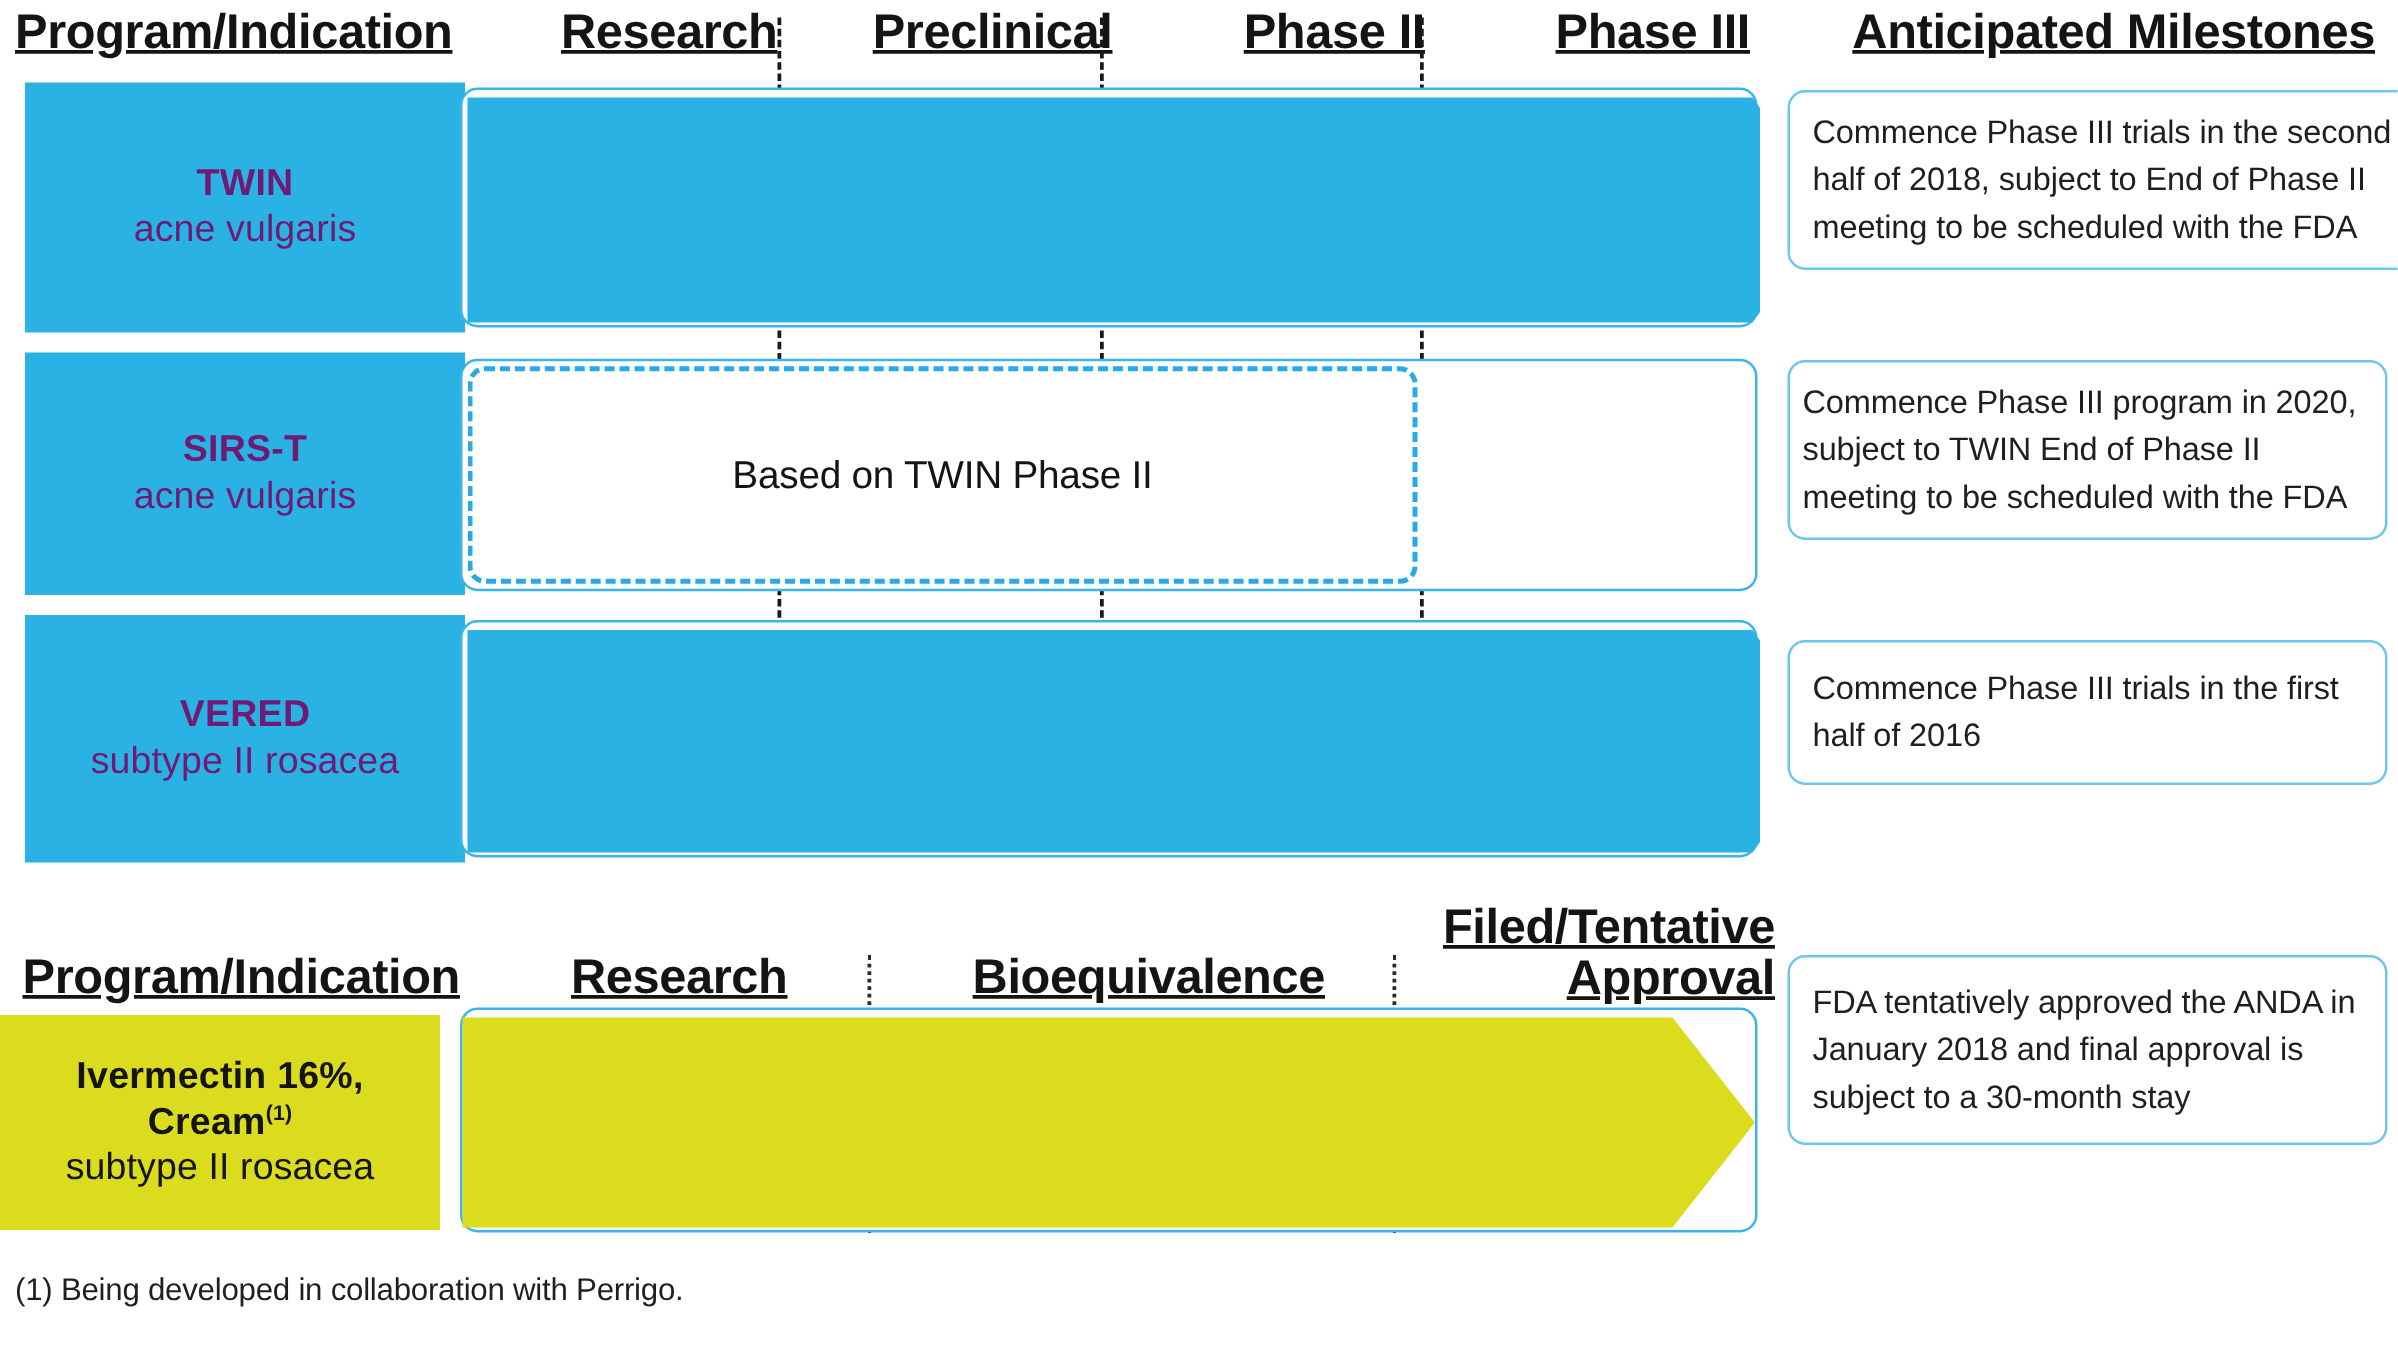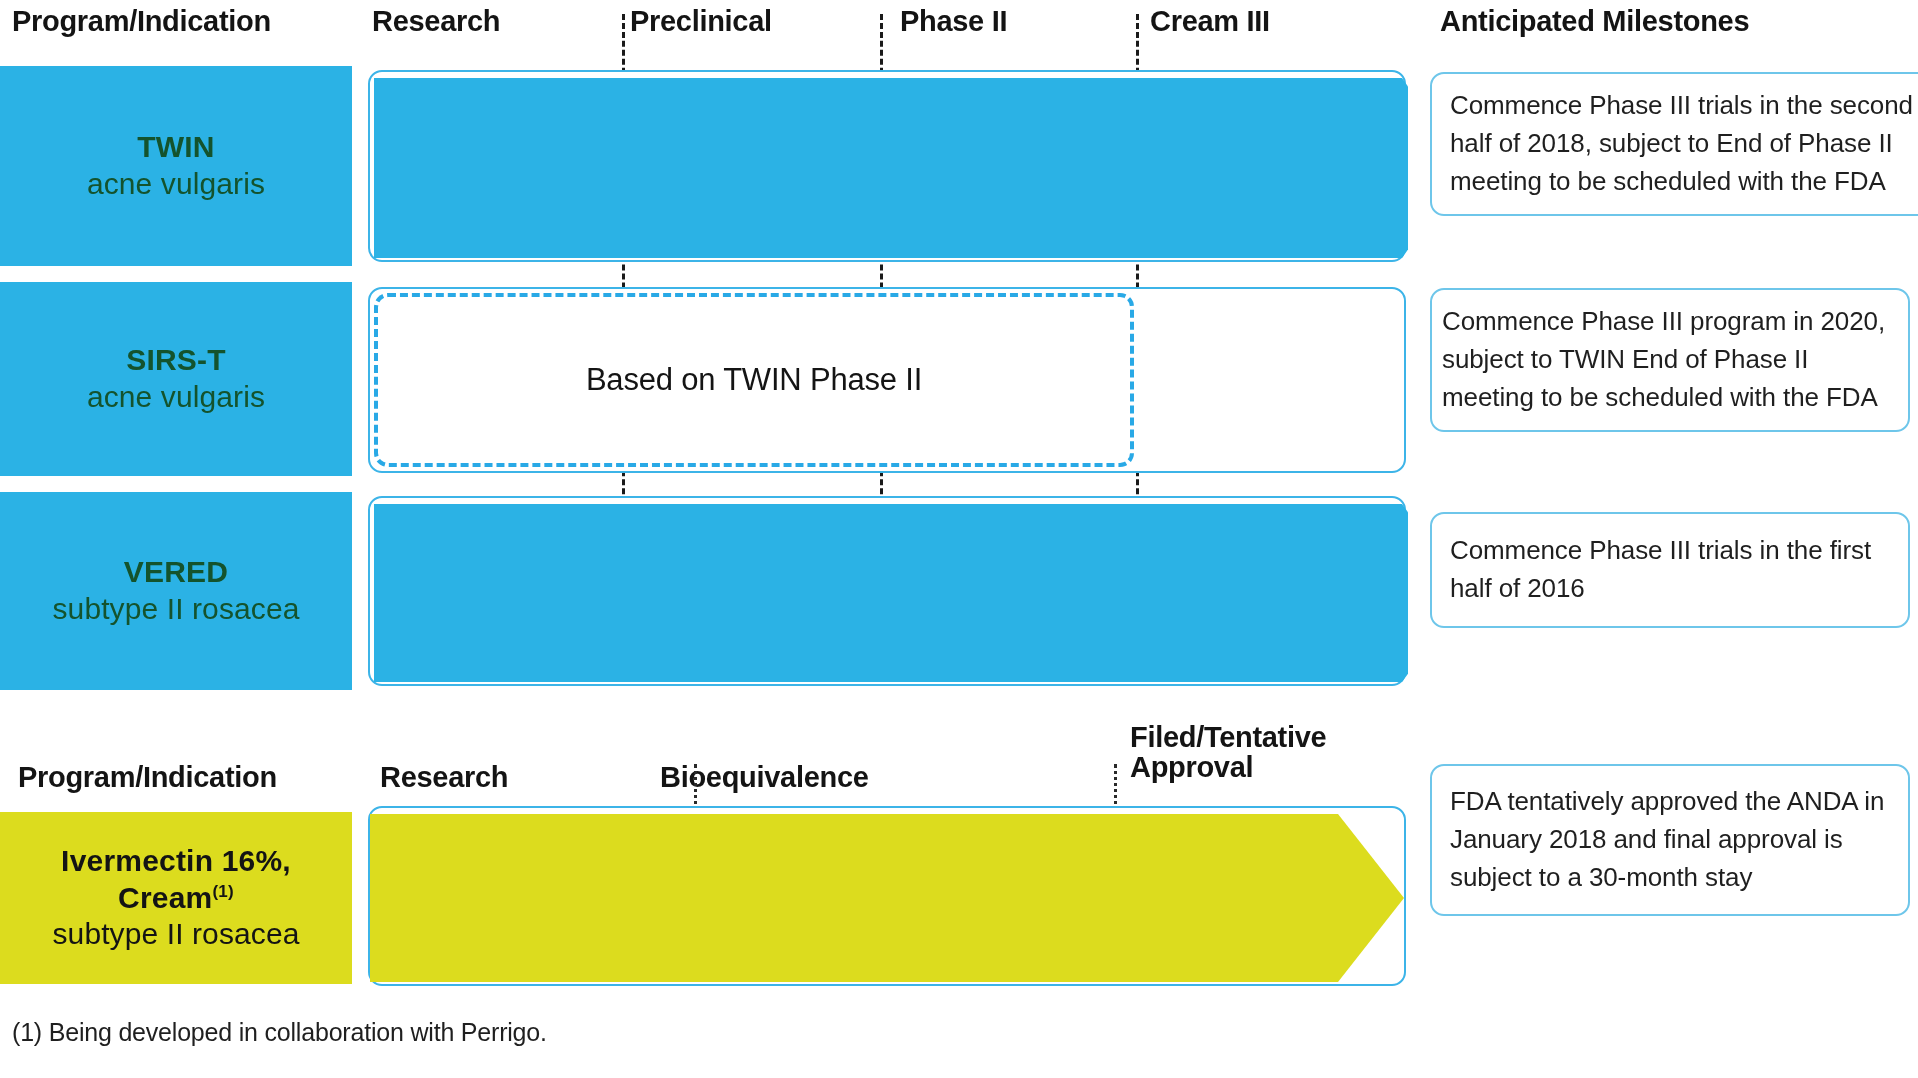--- a/index.html
+++ b/index.html
@@ -20,12 +20,13 @@
   .col-head {
     position: absolute;
     font-weight: bold;
-    font-size: 29px;
+    font-size: 39px;
     color: #141414;
-    text-align: left;
+    text-align: right;
     letter-spacing: -0.3px;
     line-height: 1.05;
     white-space: pre-line;
+    text-decoration: underline;
   }
 
   

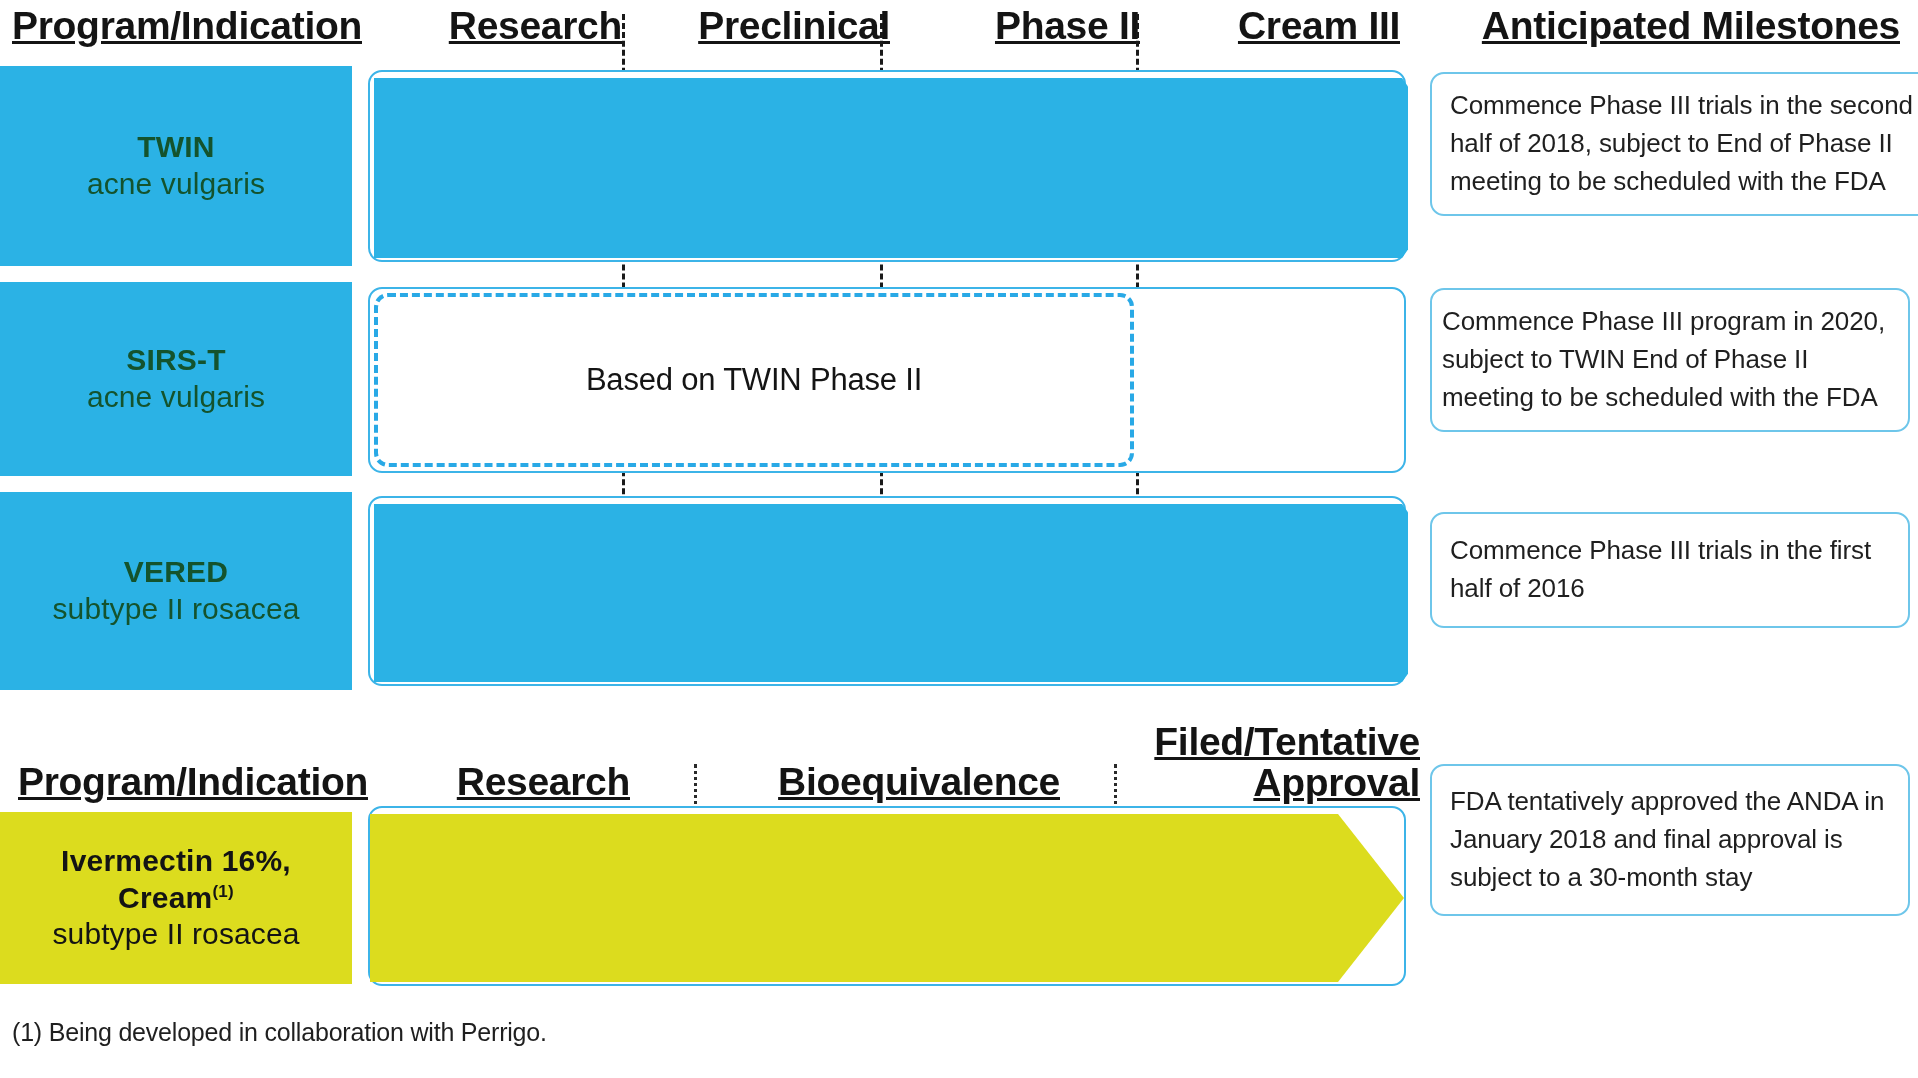--- a/index.html
+++ b/index.html
@@ -148,7 +148,7 @@
 
 <div class="col-head" style="left:900px; top:6px; width:240px;">Phase II</div>
 
-<div class="col-head" style="left:1150px; top:6px; width:250px;">Cream III</div>
+<div class="col-head" style="left:1150px; top:6px; width:250px;">Phase III</div>
 
 <div class="col-head" style="left:1440px; top:6px; width:460px;">Anticipated Milestones</div>
 

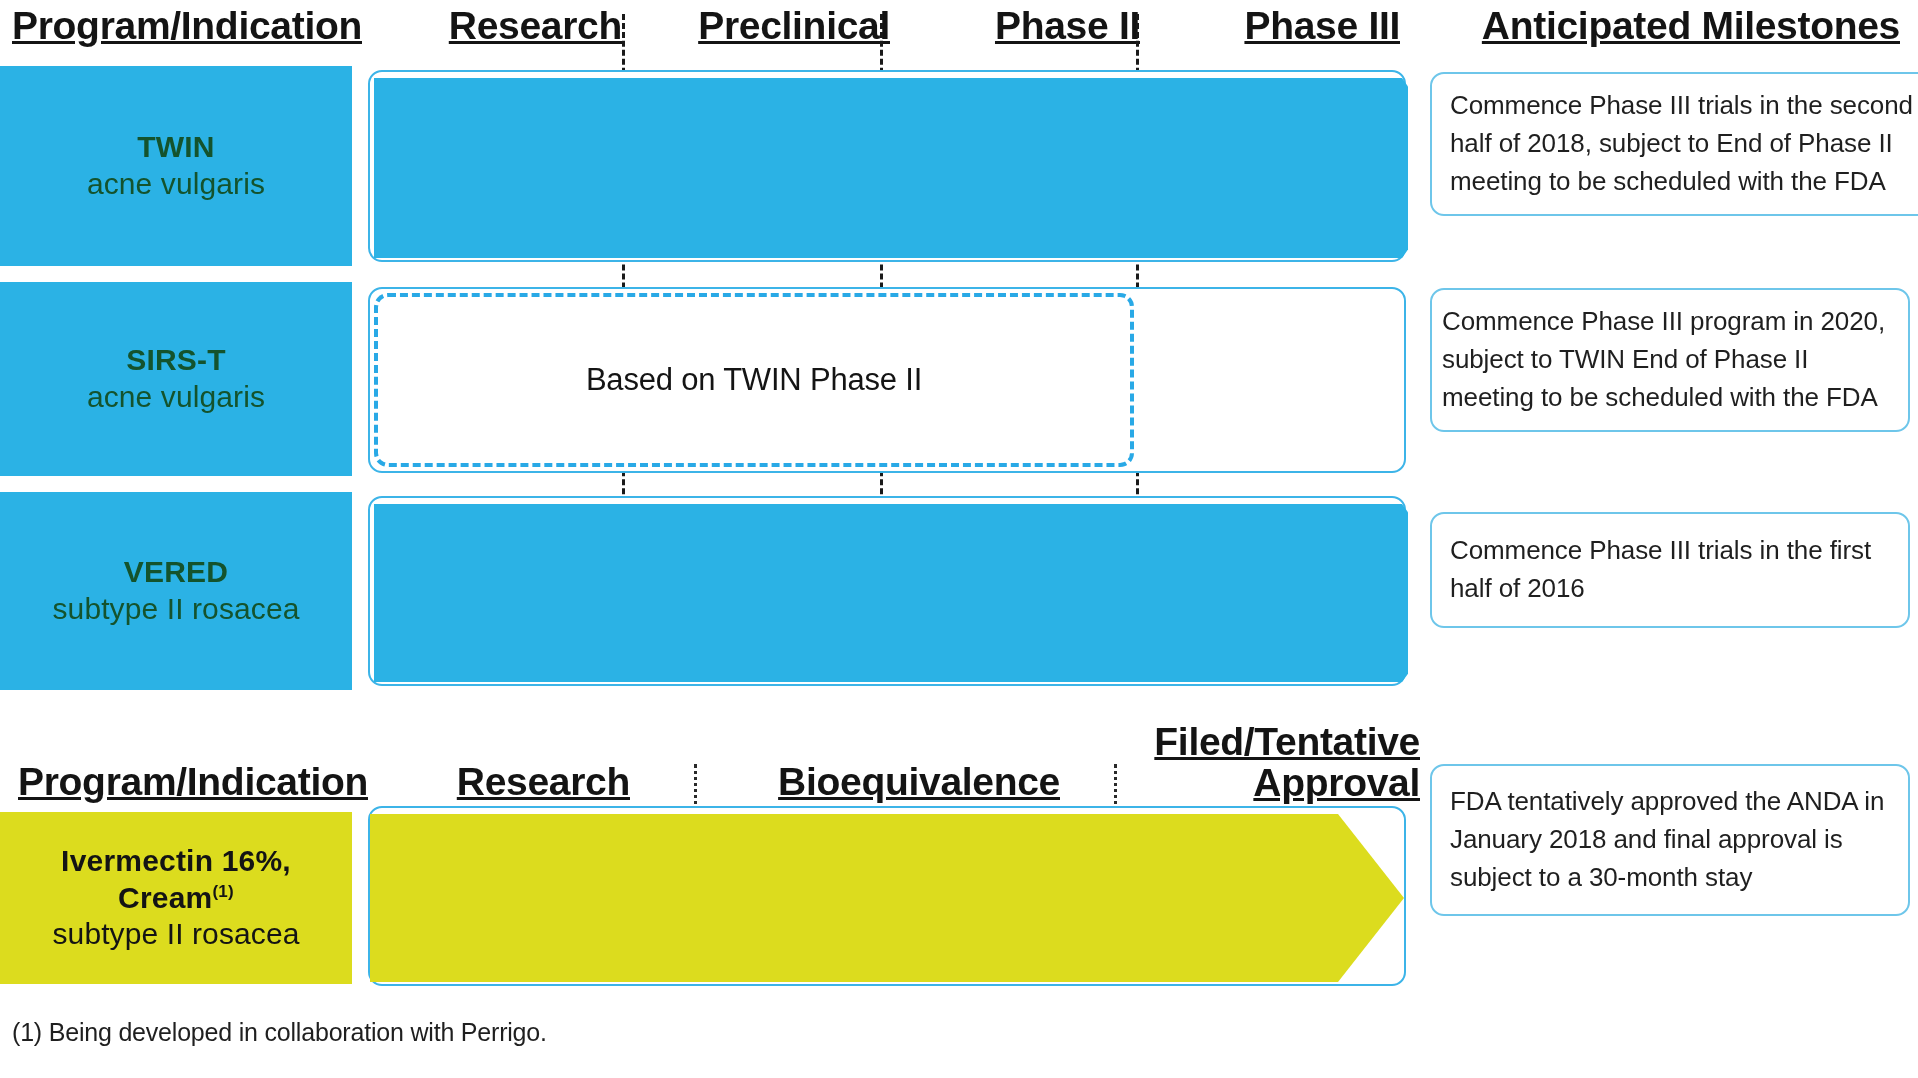--- a/index.html
+++ b/index.html
@@ -42,7 +42,8 @@
   }
   .prog-box.blue {
     background: #2bb2e5;
-    color: #14532d;
+    color: #701a75;
+    margin-left: 20px;
   }
   .prog-box.yellow {
     background: #dcdc1e;

